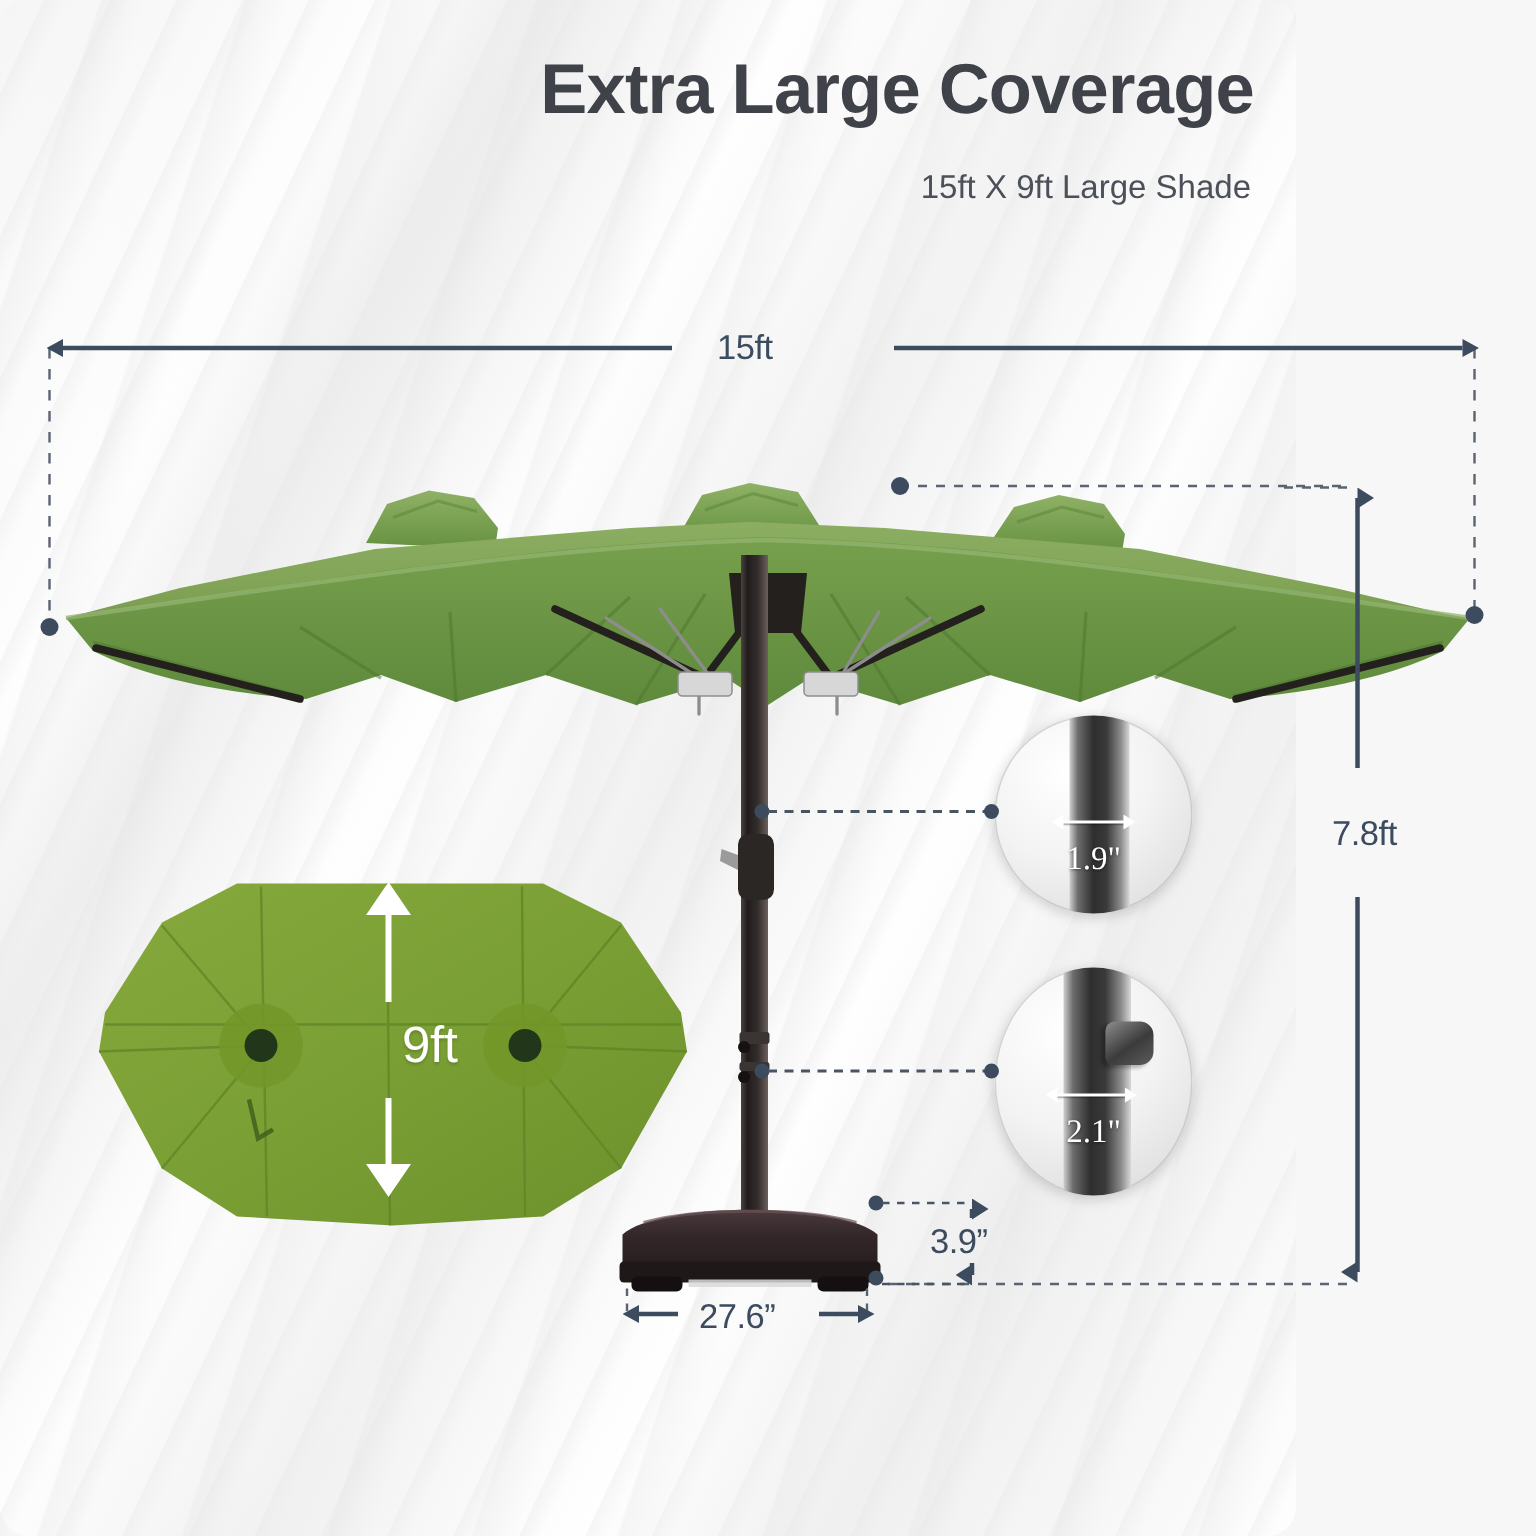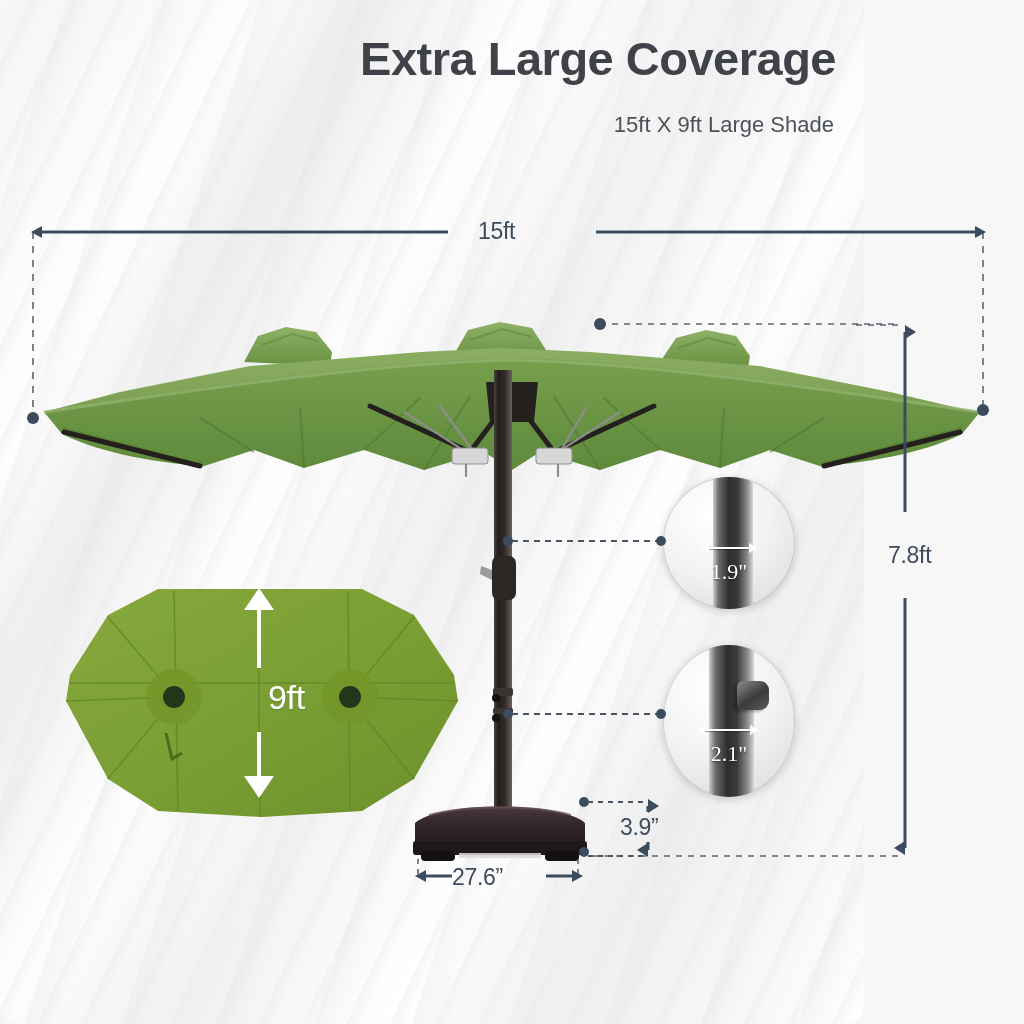--- a/index.html
+++ b/index.html
@@ -330,7 +330,7 @@
 
   <div class="lay dimtxt white" style="left:228px;top:678px;">9ft</div>
 
-  <div class="lay dimtxt" style="left:452px;top:864px;">27.6”</div>
+  <div class="lay dimtxt" style="left:466px;top:864px;">27.6”</div>
 
   <div class="lay dimtxt" style="left:620px;top:814px;">3.9”</div>
 

